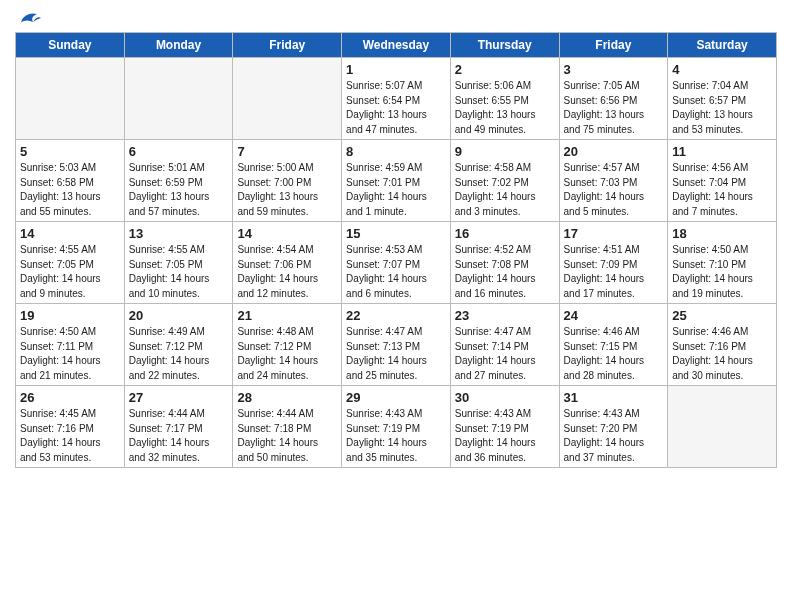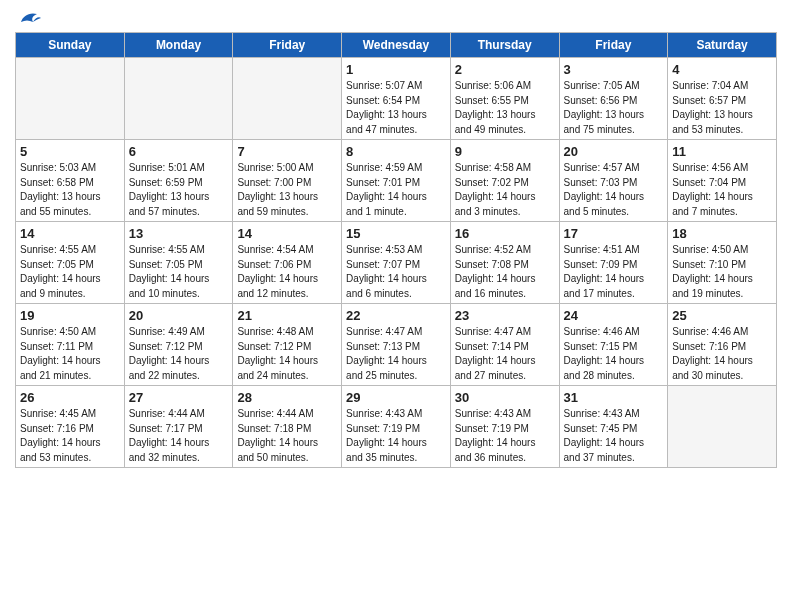--- a/index.html
+++ b/index.html
@@ -189,7 +189,7 @@
           </td>
           <td>
             <div class="day-num">31</div>
-            <div class="day-info"><span>Sunrise: 4:43 AM</span><br><span>Sunset: 7:45 PM</span><br><span>Daylight: 14 hours</span><br><span>and 37 minutes.</span><br></div>
+            <div class="day-info"><span>Sunrise: 4:43 AM</span><br><span>Sunset: 7:20 PM</span><br><span>Daylight: 14 hours</span><br><span>and 37 minutes.</span><br></div>
           </td>
           <td class="empty"></td>
         </tr>

